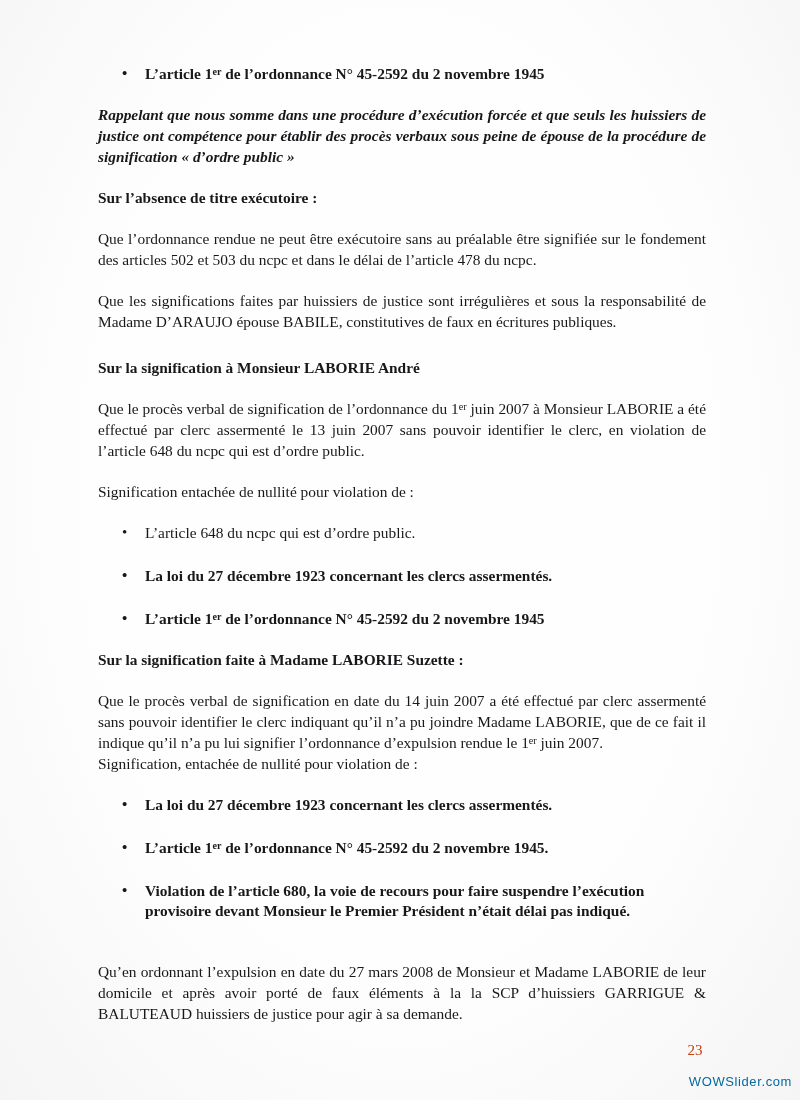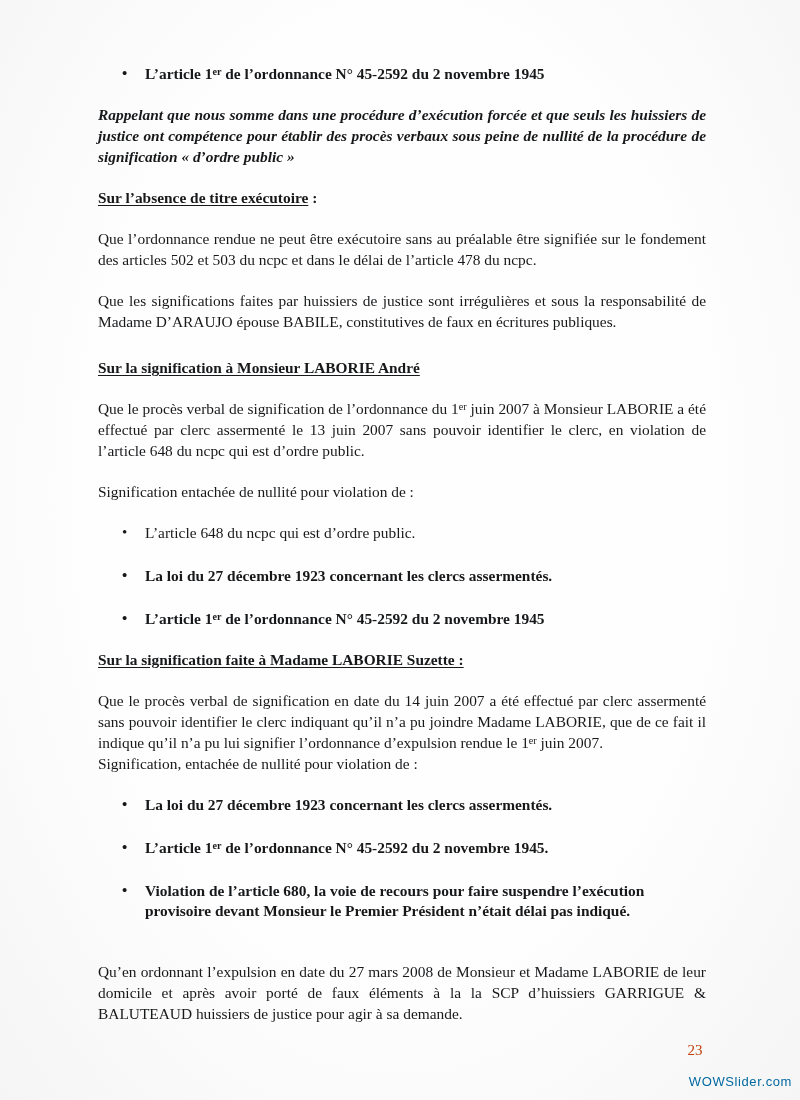--- a/index.html
+++ b/index.html
@@ -137,7 +137,7 @@
 
     <div class="gap-md"></div>
 
-    <p class="para bold-italic">Rappelant que nous somme dans une procédure d’exécution forcée et que seuls les huissiers de justice ont compétence pour établir des procès verbaux sous peine de nullité de la procédure de signification «  d’ordre public »</p>
+    <p class="para bold-italic">Rappelant que nous somme dans une procédure d’exécution forcée et que seuls les huissiers de justice ont compétence pour établir des procès verbaux sous peine de épouse de la procédure de signification «  d’ordre public »</p>
 
     <div class="gap-md"></div>
 

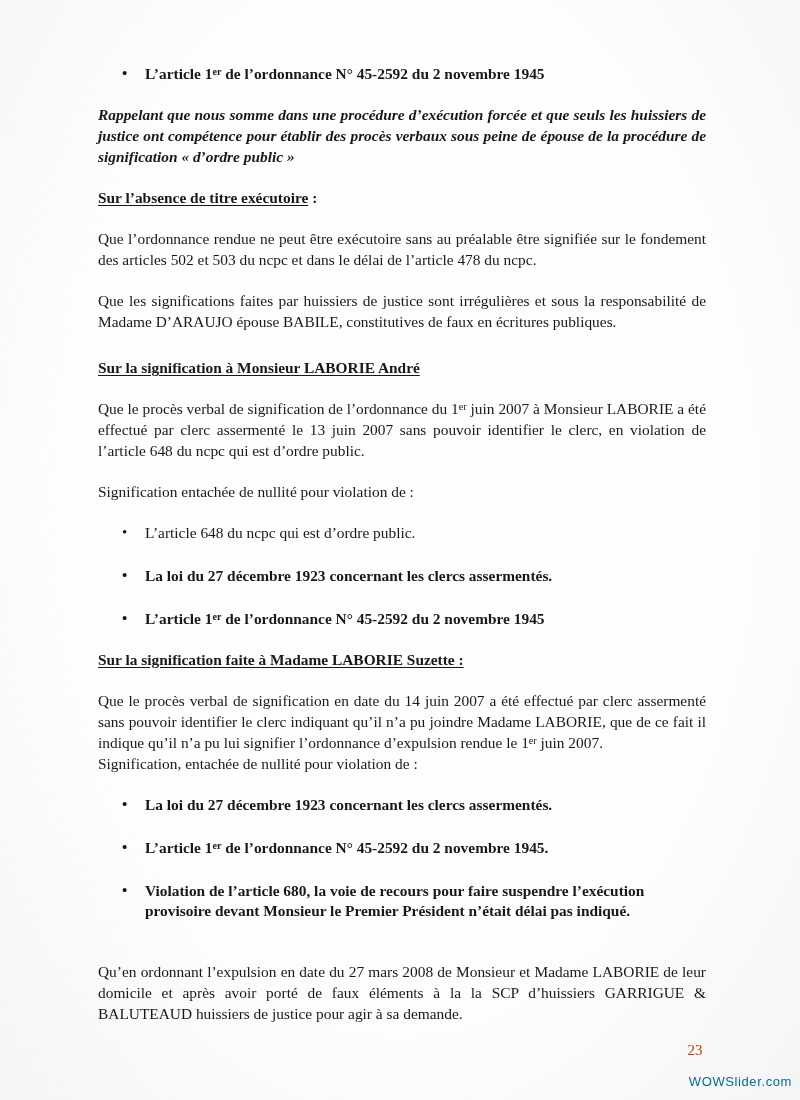--- a/index.html
+++ b/index.html
@@ -64,7 +64,6 @@
     text-align: left;
   }
   .heading .u {
-    text-decoration: underline;
     text-underline-offset: 2px;
   }
 

